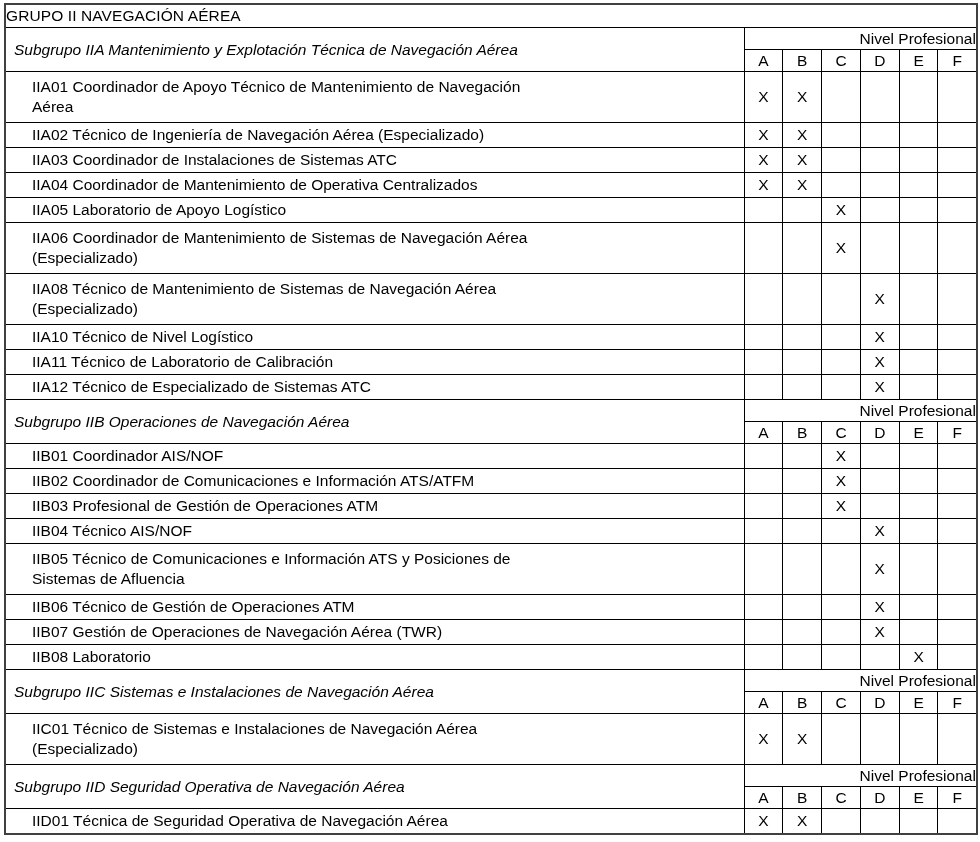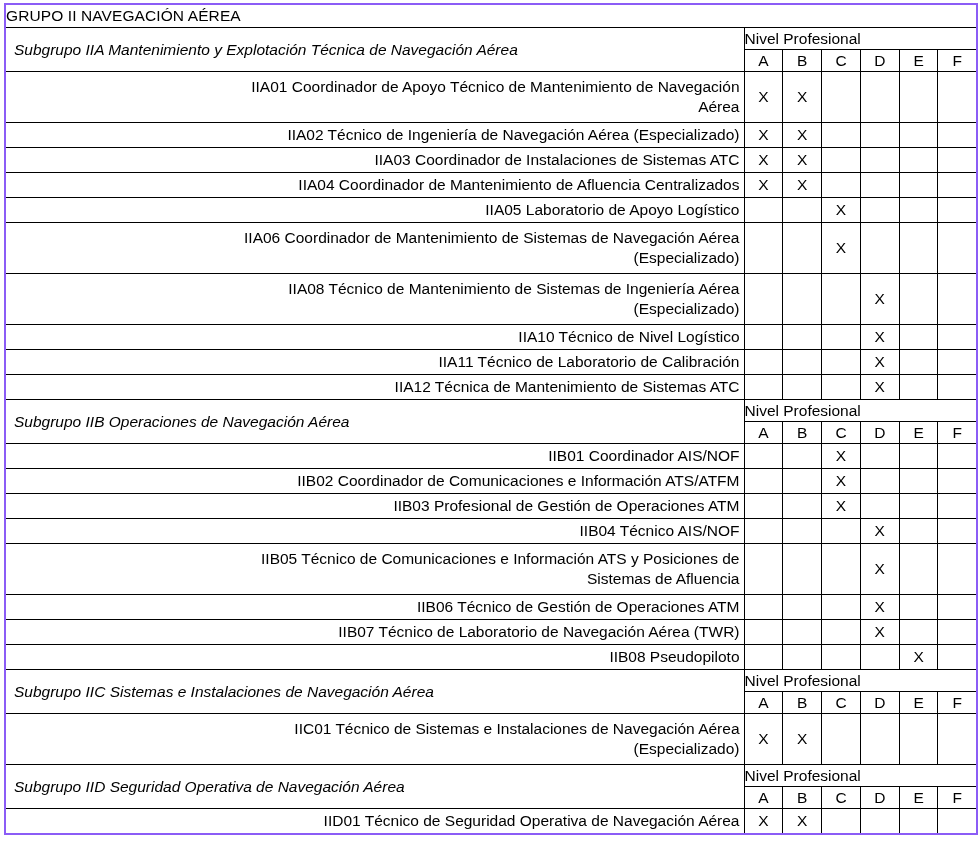--- a/index.html
+++ b/index.html
@@ -26,7 +26,7 @@
     border-collapse: collapse;
     table-layout: fixed;
     width: 972px;
-    border: 2px solid #8b5cf6;
+    border: 2px solid #404040;
   }
   table.matrix td {
     border: 1px solid #000;

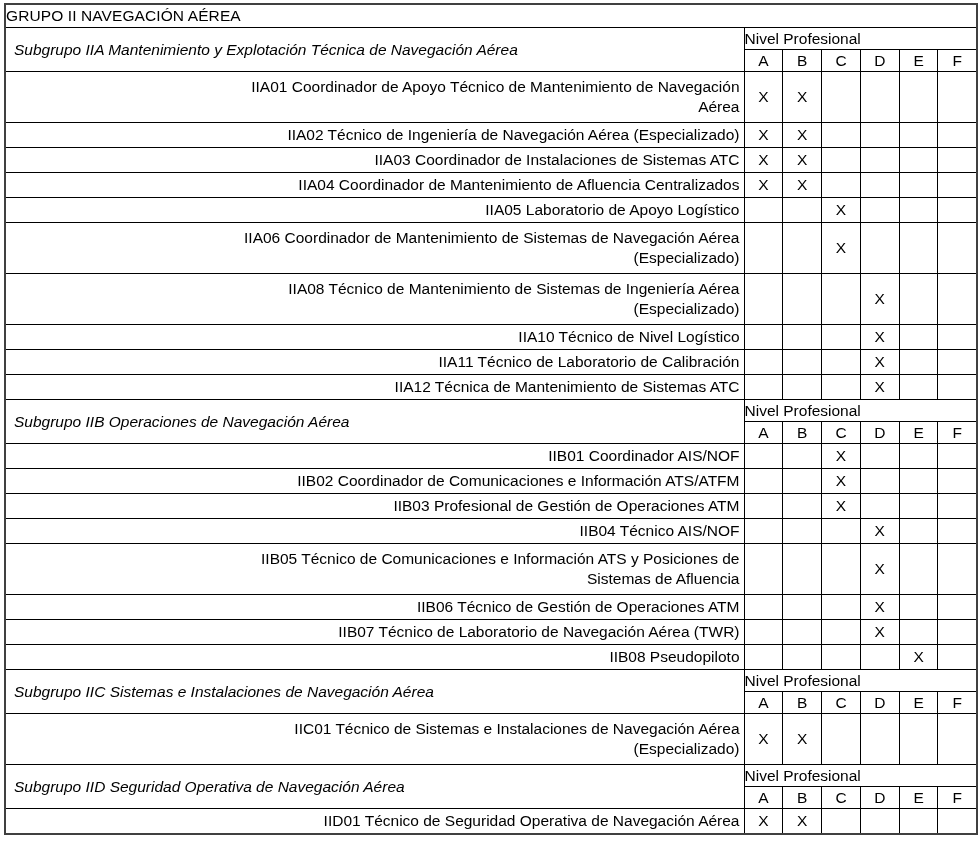--- a/index.html
+++ b/index.html
@@ -55,7 +55,7 @@
   }
   
   .nivel-banner {
-    text-align: left;
+    text-align: right;
     height: 21px;
     font-size: 15.5px;
     line-height: 20px;

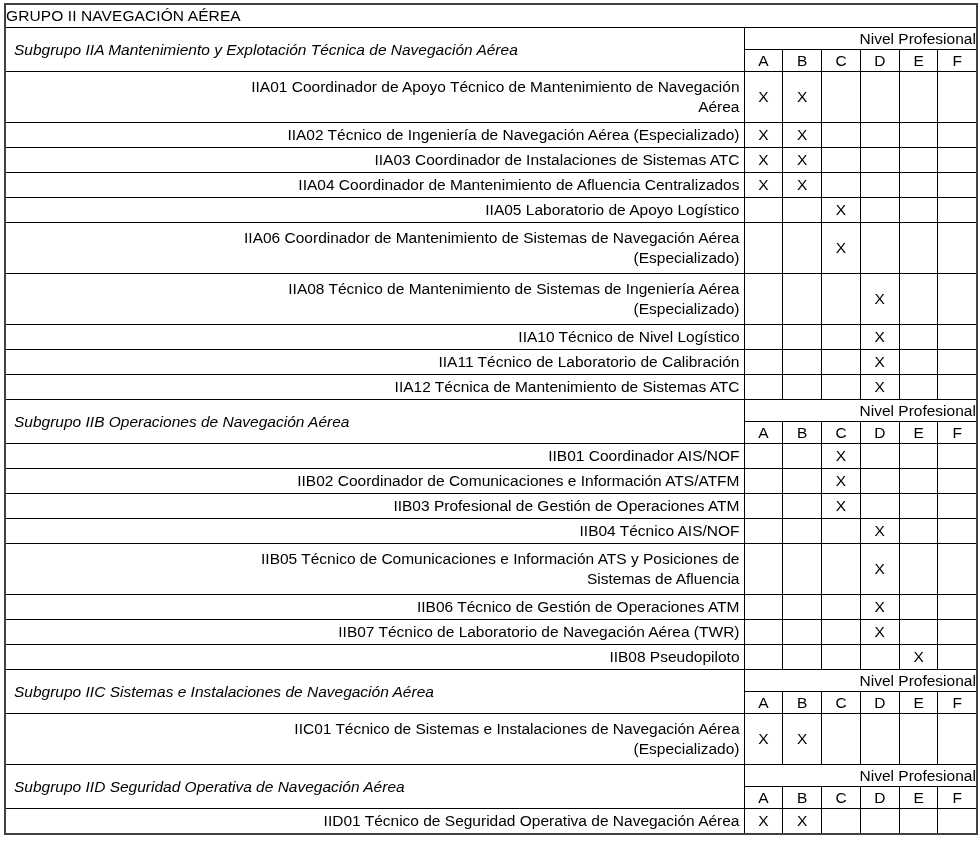--- a/index.html
+++ b/index.html
@@ -81,7 +81,7 @@
   }
   .row-1line td { height: 22px; }
   .row-2line td { height: 46px; }
-  .wrapline { display: block; text-align: right; }
+  .wrapline { display: block; }
 </style>
 </head>
 <body>

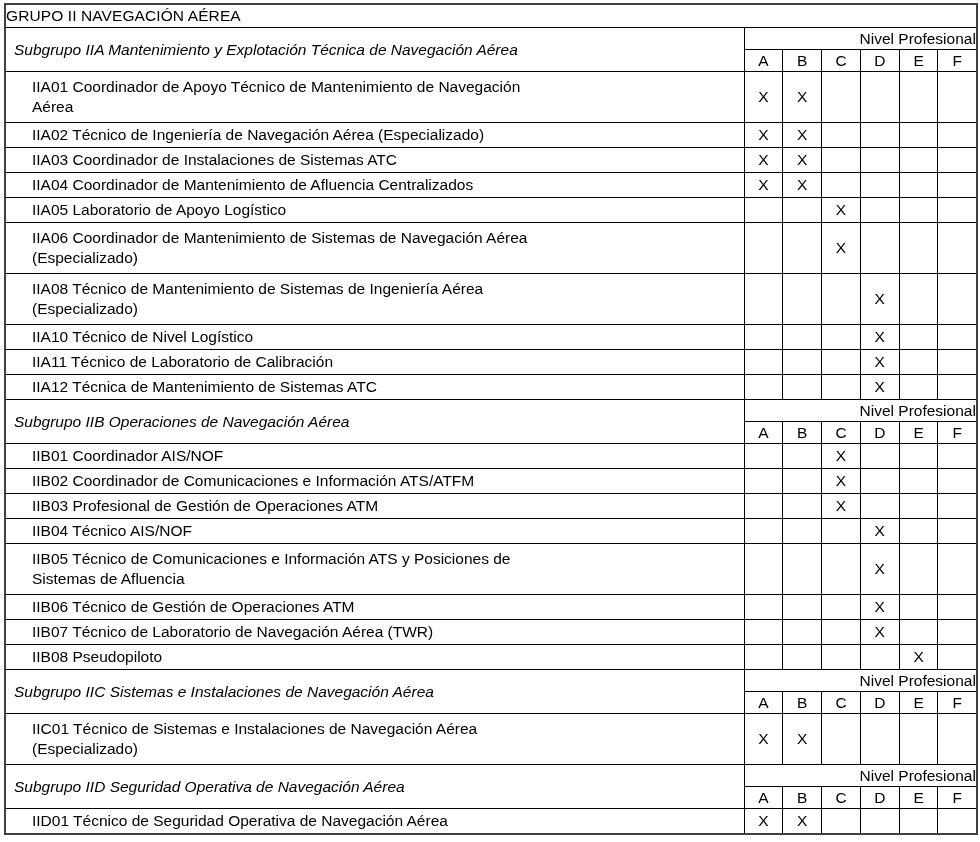--- a/index.html
+++ b/index.html
@@ -149,7 +149,7 @@
         </tr>
         <tr class="row-1line">
           <td class="job-label">
-            <span class="wrapline">IIA04 Coordinador de Mantenimiento de Afluencia Centralizados</span>
+            <span class="wrapline">IIA04 Coordinador de Mantenimiento de Operativa Centralizados</span>
           </td>
           <td class="mark">X</td>
           <td class="mark">X</td>

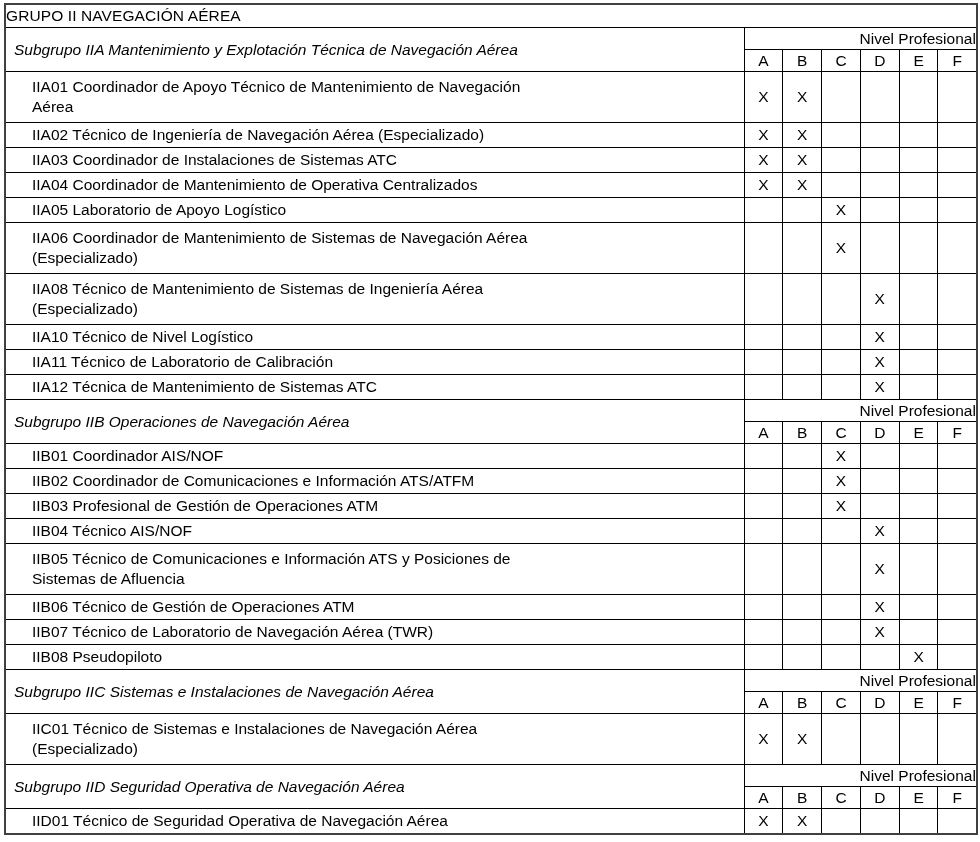--- a/index.html
+++ b/index.html
@@ -183,7 +183,7 @@
         </tr>
         <tr class="row-2line">
           <td class="job-label two-line">
-            <span class="wrapline">IIA08 Técnico de Mantenimiento de Sistemas de Ingeniería Aérea</span>
+            <span class="wrapline">IIA08 Técnico de Mantenimiento de Sistemas de Navegación Aérea</span>
             <span class="wrapline">(Especializado)</span>
           </td>
           <td class="mark"></td>

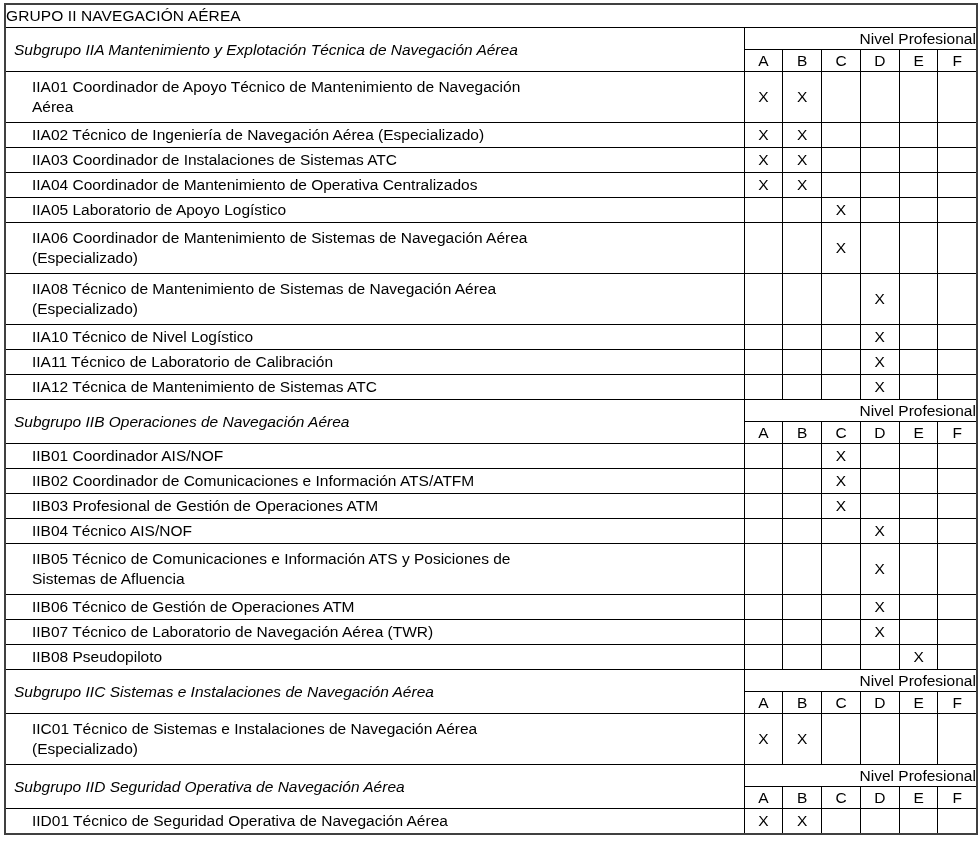--- a/index.html
+++ b/index.html
@@ -217,7 +217,7 @@
         </tr>
         <tr class="row-1line">
           <td class="job-label">
-            <span class="wrapline">IIA12 Técnica de Mantenimiento de Sistemas ATC</span>
+            <span class="wrapline">IIA12 Técnico de Especializado de Sistemas ATC</span>
           </td>
           <td class="mark"></td>
           <td class="mark"></td>

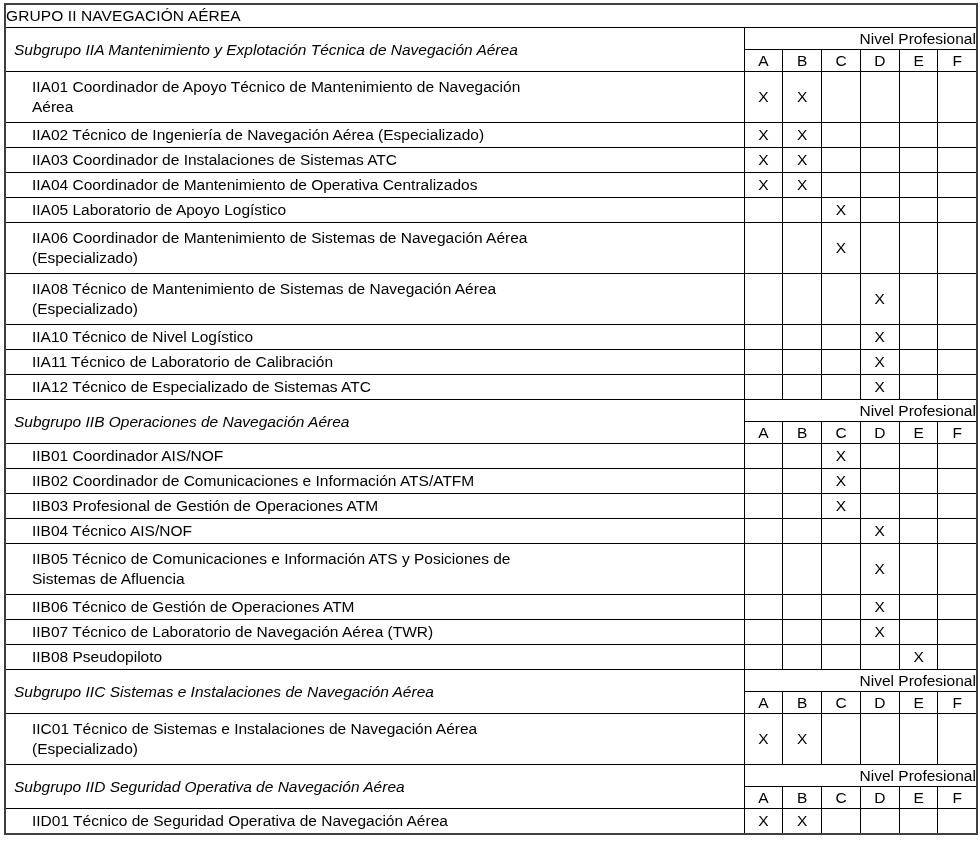--- a/index.html
+++ b/index.html
@@ -307,7 +307,7 @@
         </tr>
         <tr class="row-1line">
           <td class="job-label">
-            <span class="wrapline">IIB07 Técnico de Laboratorio de Navegación Aérea (TWR)</span>
+            <span class="wrapline">IIB07 Gestión de Operaciones de Navegación Aérea (TWR)</span>
           </td>
           <td class="mark"></td>
           <td class="mark"></td>

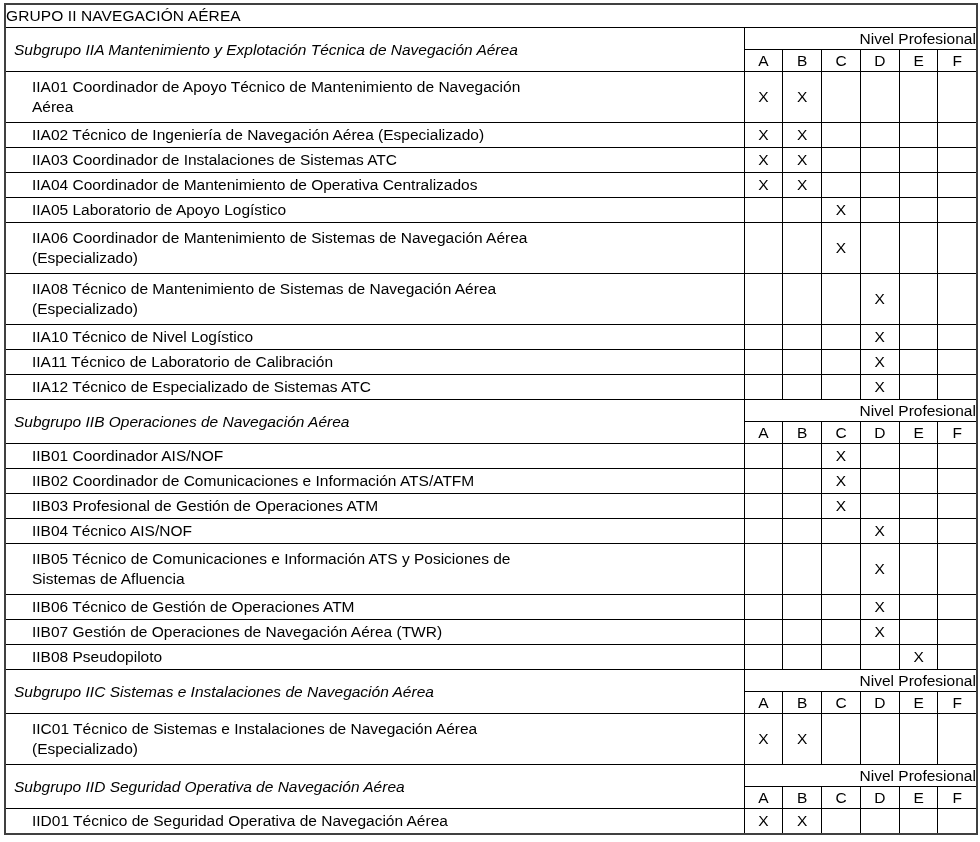--- a/index.html
+++ b/index.html
@@ -318,7 +318,7 @@
         </tr>
         <tr class="row-1line">
           <td class="job-label">
-            <span class="wrapline">IIB08 Pseudopiloto</span>
+            <span class="wrapline">IIB08 Laboratorio</span>
           </td>
           <td class="mark"></td>
           <td class="mark"></td>

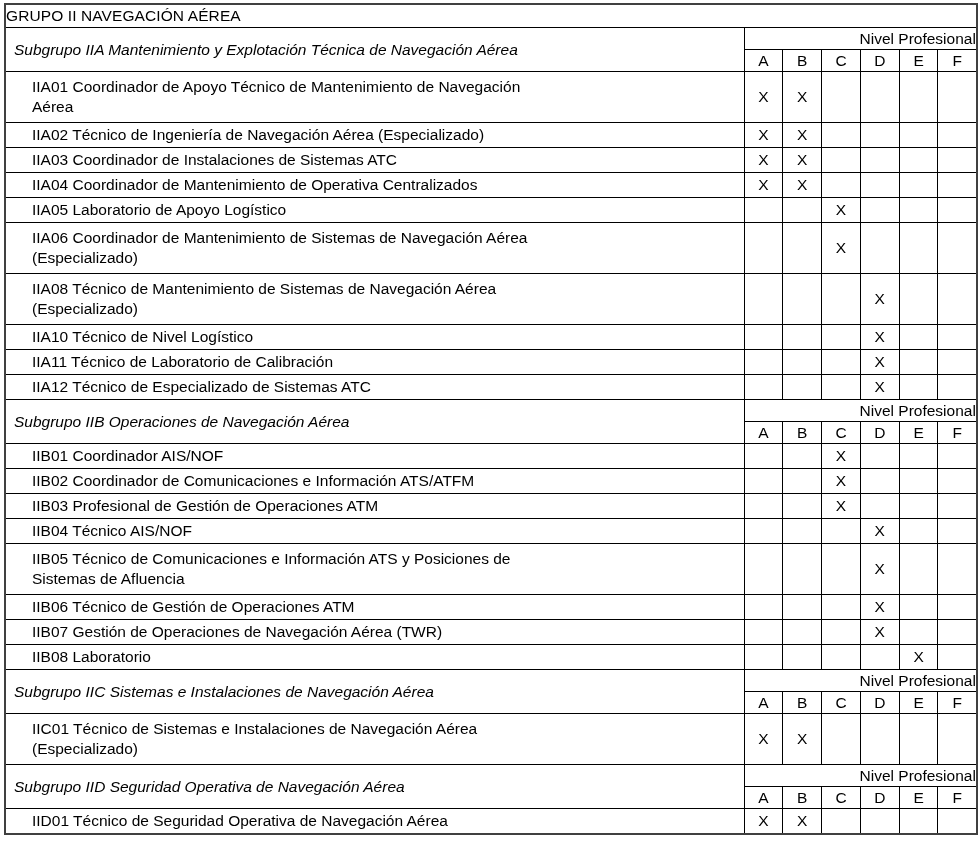--- a/index.html
+++ b/index.html
@@ -365,7 +365,7 @@
         </tr>
         <tr class="row-1line">
           <td class="job-label">
-            <span class="wrapline">IID01 Técnico de Seguridad Operativa de Navegación Aérea</span>
+            <span class="wrapline">IID01 Técnica de Seguridad Operativa de Navegación Aérea</span>
           </td>
           <td class="mark">X</td>
           <td class="mark">X</td>

